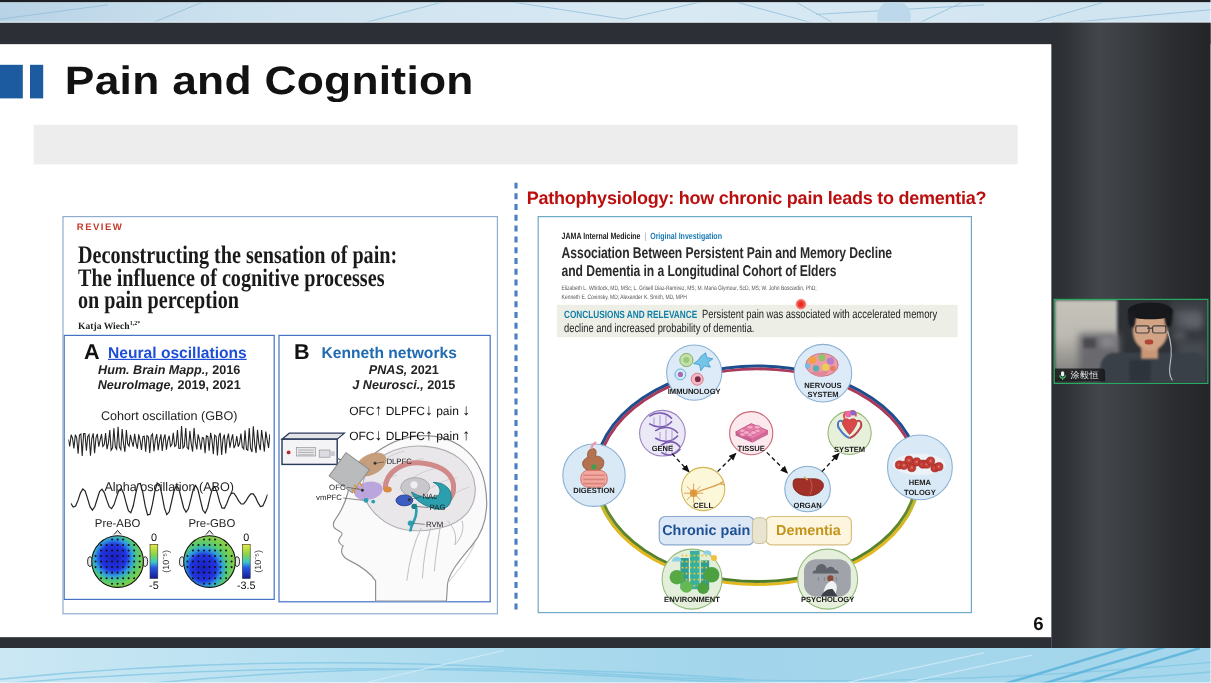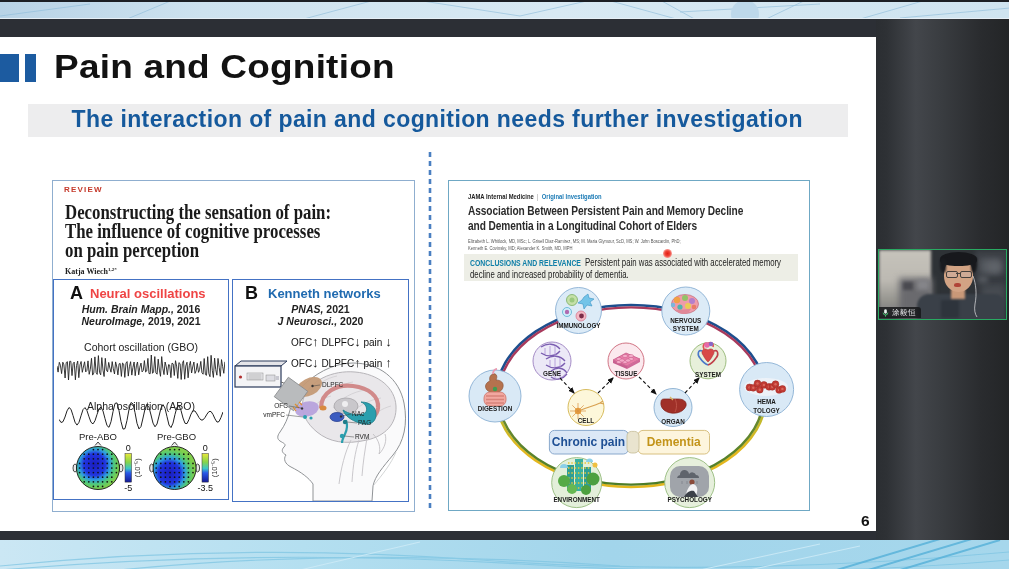--- a/index.html
+++ b/index.html
@@ -65,7 +65,6 @@
 <div class="abs" style="left:54px;top:48px;font:bold 33px/38px 'Liberation Sans';letter-spacing:0.2px;color:#121212;transform:scaleX(1.12);transform-origin:left top;">Pain and Cognition</div>
 
 <div class="abs" style="left:27.5px;top:103.5px;width:820px;height:33px;background:#ededee;"></div>
-<div class="abs" style="left:71.5px;top:106px;font:bold 23px 'Liberation Sans';letter-spacing:0.4px;color:#15599c;">The interaction of pain and cognition needs further investigation</div>
 
 
 <svg class="abs" style="left:427px;top:152px;" width="6" height="360">

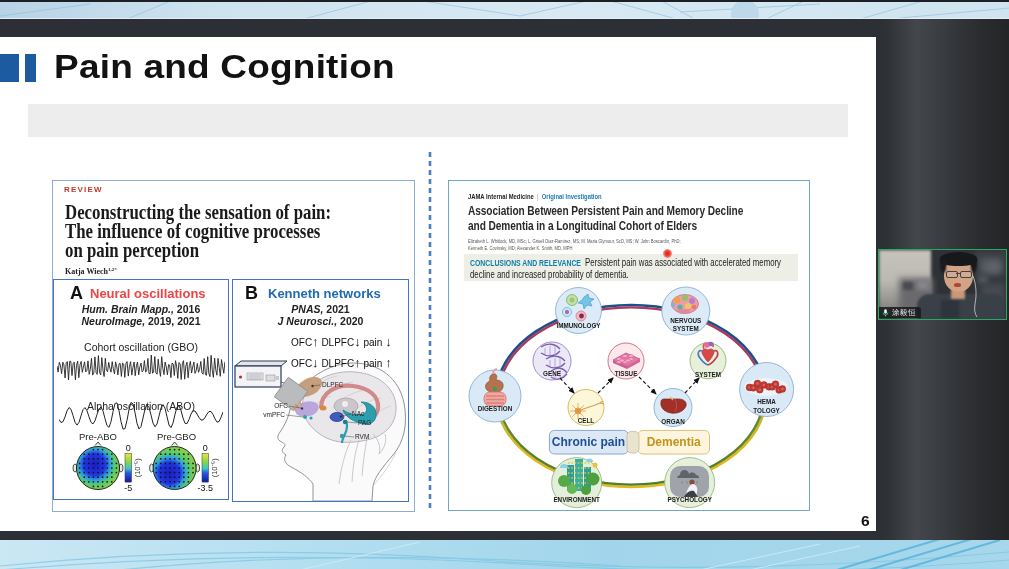--- a/index.html
+++ b/index.html
@@ -66,6 +66,7 @@
 
 <div class="abs" style="left:27.5px;top:103.5px;width:820px;height:33px;background:#ededee;"></div>
 
+<div class="abs" style="left:439px;top:157px;font:bold 15px 'Liberation Sans';letter-spacing:-0.2px;color:#bb0f0f;">Pathophysiology: how chronic pain leads to dementia?</div>
 
 <svg class="abs" style="left:427px;top:152px;" width="6" height="360">
 <line x1="3" y1="0" x2="3" y2="360" stroke="#4a7fc1" stroke-width="2.6" stroke-dasharray="5 4"></line>

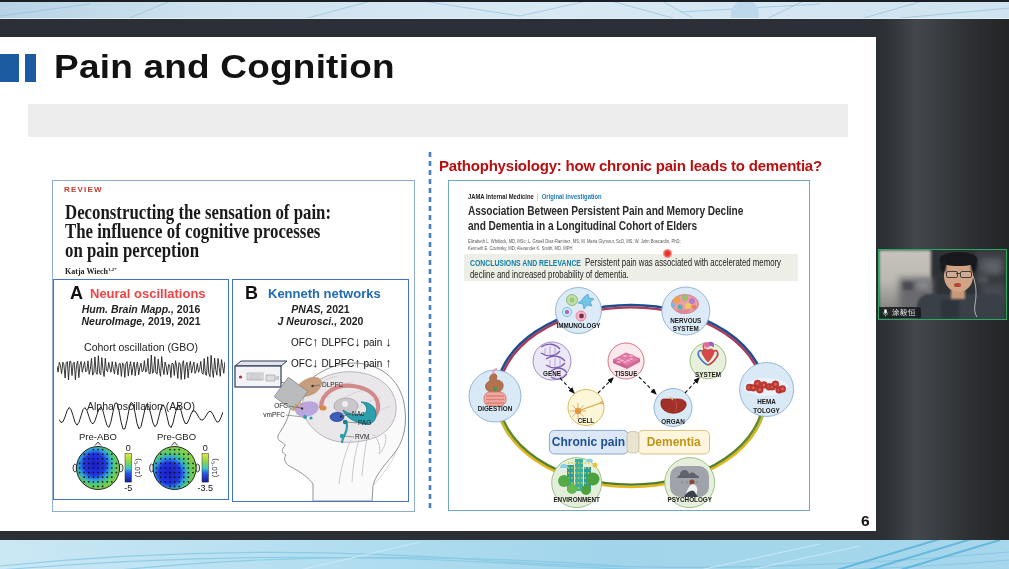--- a/index.html
+++ b/index.html
@@ -79,7 +79,7 @@
 
 <div class="abs" style="left:53px;top:279px;width:176px;height:221px;border:1.5px solid #4472c4;box-sizing:border-box;background:#fff;"></div>
 <div class="abs" style="left:70px;top:283px;font:bold 18px 'Liberation Sans';color:#111;">A</div>
-<div class="abs" style="left:90px;top:286px;font:bold 13px 'Liberation Sans';color:#ef4444;">Neural oscillations</div>
+<div class="abs" style="left:90px;top:286px;font:bold 13px 'Liberation Sans';color:#1d4ed8;text-decoration:underline;">Neural oscillations</div>
 <div class="abs" style="left:53px;top:304px;width:176px;text-align:center;font:bold italic 10.5px 'Liberation Sans';color:#222;line-height:11.5px;">Hum. Brain Mapp.,<span style="font-style:normal;"> 2016</span><br>NeuroImage,<span style="font-style:normal;"> 2019, 2021</span></div>
 <div class="abs" style="left:53px;top:341px;width:176px;text-align:center;font:10.5px 'Liberation Sans';color:#222;">Cohort oscillation (GBO)</div>
 <svg class="abs" style="left:57px;top:353px;" width="168" height="30">

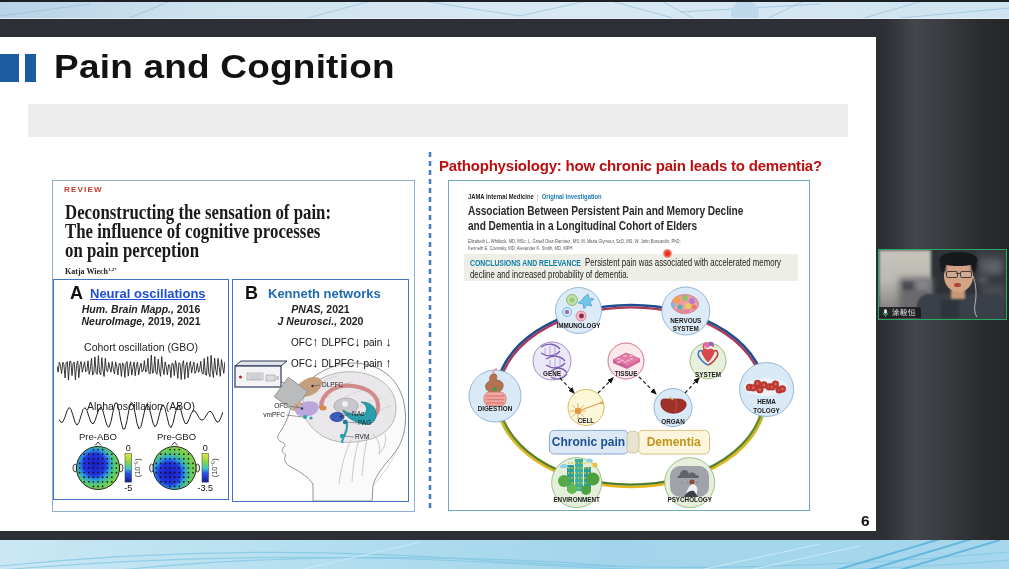--- a/index.html
+++ b/index.html
@@ -268,7 +268,7 @@
 <div class="abs" style="left:232px;top:279px;width:176.5px;height:223px;border:1.5px solid #4472c4;box-sizing:border-box;background:#fff;"></div>
 <div class="abs" style="left:245px;top:283px;font:bold 18px 'Liberation Sans';color:#111;">B</div>
 <div class="abs" style="left:268px;top:286px;font:bold 13px 'Liberation Sans';color:#1f6ab0;">Kenneth networks</div>
-<div class="abs" style="left:232px;top:304px;width:177px;text-align:center;font:bold italic 10.5px 'Liberation Sans';color:#222;line-height:11.5px;">PNAS,<span style="font-style:normal;"> 2021</span><br>J Neurosci.,<span style="font-style:normal;"> 2020</span></div>
+<div class="abs" style="left:232px;top:304px;width:177px;text-align:center;font:bold italic 10.5px 'Liberation Sans';color:#222;line-height:11.5px;padding-left:16px;">PNAS,<span style="font-style:normal;"> 2021</span><br>J Neurosci.,<span style="font-style:normal;"> 2020</span></div>
 <div class="abs" style="left:291px;top:334px;font:10px 'Liberation Sans';color:#111;z-index:3;">OFC<span style="font:bold 13px 'Liberation Sans';">↑</span> DLPFC<span style="font:bold 13px 'Liberation Sans';">↓</span> pain <span style="font:bold 13px 'Liberation Sans';">↓</span></div>
 <div class="abs" style="left:291px;top:355px;font:10px 'Liberation Sans';color:#111;z-index:3;">OFC<span style="font:bold 13px 'Liberation Sans';">↓</span> DLPFC<span style="font:bold 13px 'Liberation Sans';">↑</span> pain <span style="font:bold 13px 'Liberation Sans';">↑</span></div>
 <svg class="abs" style="left:233px;top:356px;" width="175" height="145">

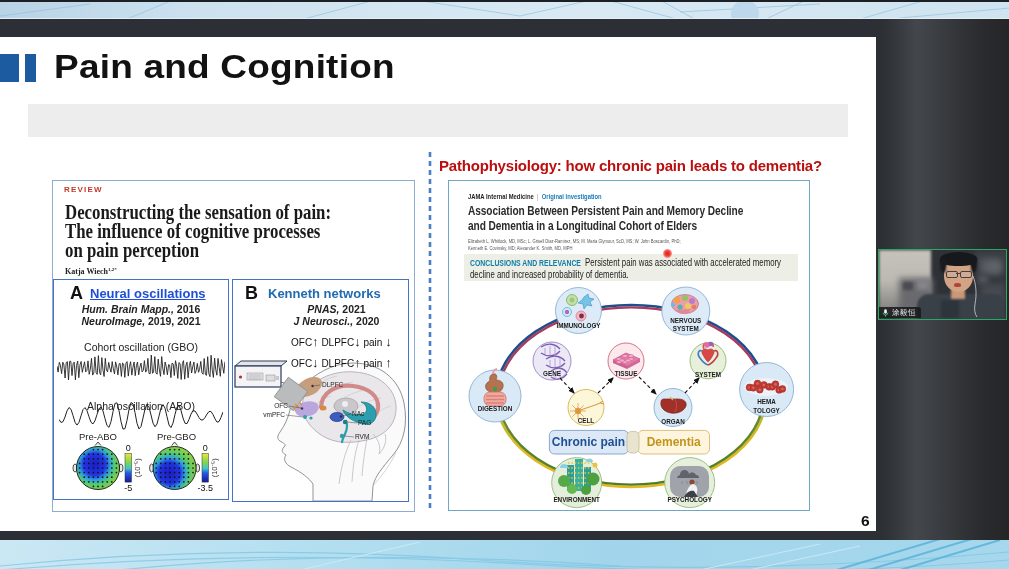--- a/index.html
+++ b/index.html
@@ -268,7 +268,7 @@
 <div class="abs" style="left:232px;top:279px;width:176.5px;height:223px;border:1.5px solid #4472c4;box-sizing:border-box;background:#fff;"></div>
 <div class="abs" style="left:245px;top:283px;font:bold 18px 'Liberation Sans';color:#111;">B</div>
 <div class="abs" style="left:268px;top:286px;font:bold 13px 'Liberation Sans';color:#1f6ab0;">Kenneth networks</div>
-<div class="abs" style="left:232px;top:304px;width:177px;text-align:center;font:bold italic 10.5px 'Liberation Sans';color:#222;line-height:11.5px;padding-left:16px;">PNAS,<span style="font-style:normal;"> 2021</span><br>J Neurosci.,<span style="font-style:normal;"> 2020</span></div>
+<div class="abs" style="left:232px;top:304px;width:177px;text-align:center;font:bold italic 10.5px 'Liberation Sans';color:#222;line-height:11.5px;padding-left:16px;">PNAS,<span style="font-style:normal;"> 2021</span><br>J Neurosci.,<span style="font-style:normal;"> 2015</span></div>
 <div class="abs" style="left:291px;top:334px;font:10px 'Liberation Sans';color:#111;z-index:3;">OFC<span style="font:bold 13px 'Liberation Sans';">↑</span> DLPFC<span style="font:bold 13px 'Liberation Sans';">↓</span> pain <span style="font:bold 13px 'Liberation Sans';">↓</span></div>
 <div class="abs" style="left:291px;top:355px;font:10px 'Liberation Sans';color:#111;z-index:3;">OFC<span style="font:bold 13px 'Liberation Sans';">↓</span> DLPFC<span style="font:bold 13px 'Liberation Sans';">↑</span> pain <span style="font:bold 13px 'Liberation Sans';">↑</span></div>
 <svg class="abs" style="left:233px;top:356px;" width="175" height="145">

